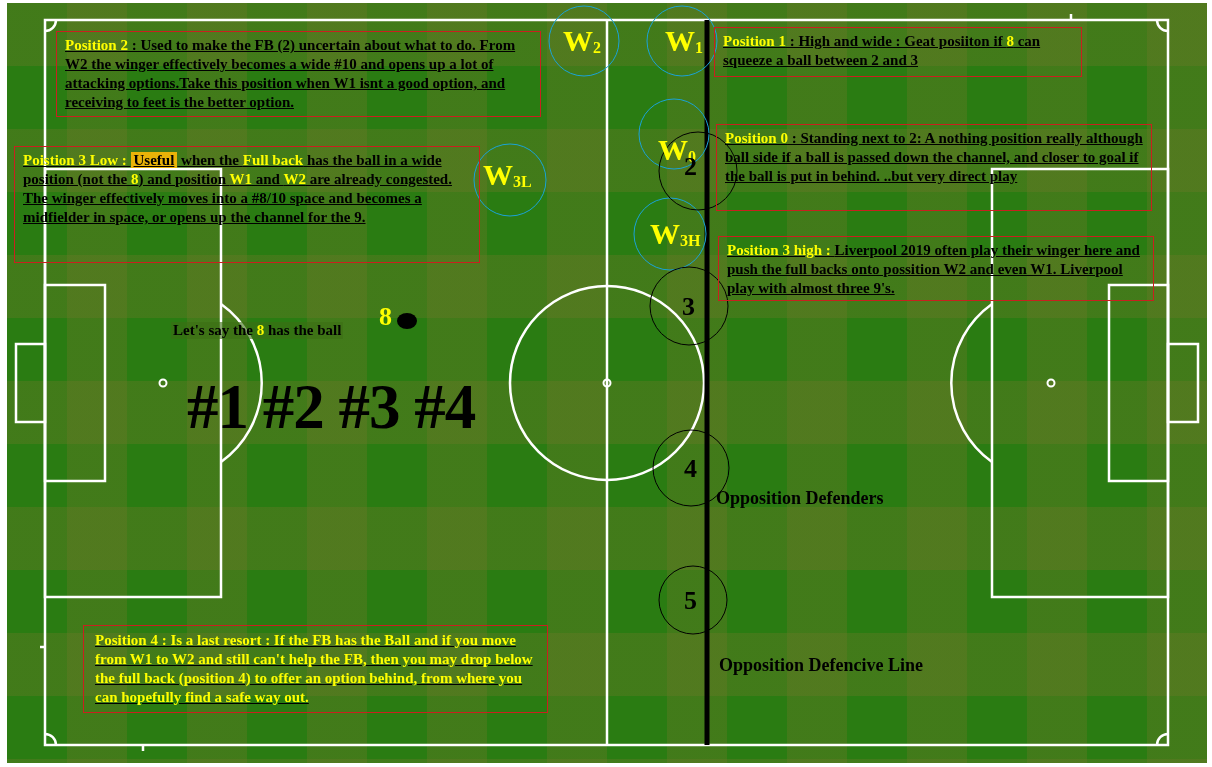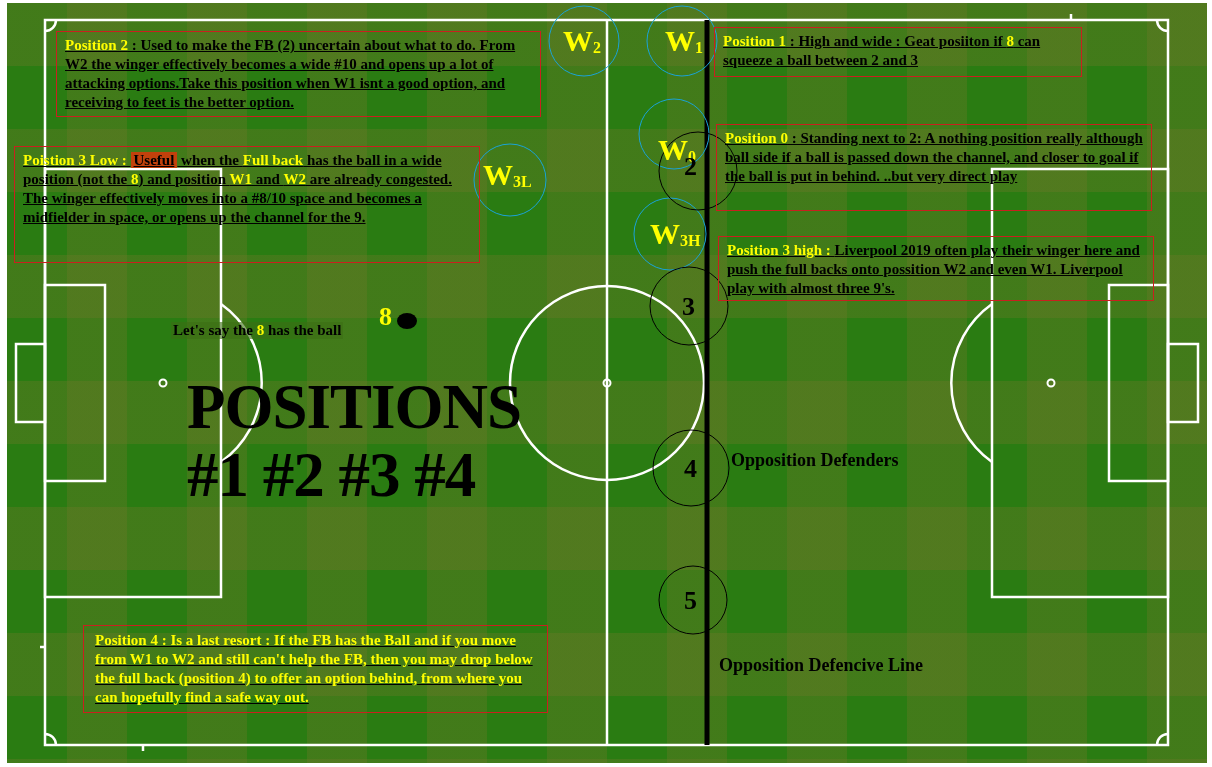--- a/index.html
+++ b/index.html
@@ -23,7 +23,7 @@
     box-sizing: border-box; padding: 4px 8px; text-decoration: underline;
   }
   .y { color: #ffff00; }
-  .hl { background: #c2410c; padding: 0 3px; }
+  .hl { background: #eab308; padding: 0 3px; }
   .wlabel {
     position: absolute; color: #ffff00; font-weight: bold; font-size: 30px;
     line-height: 30px; white-space: nowrap;

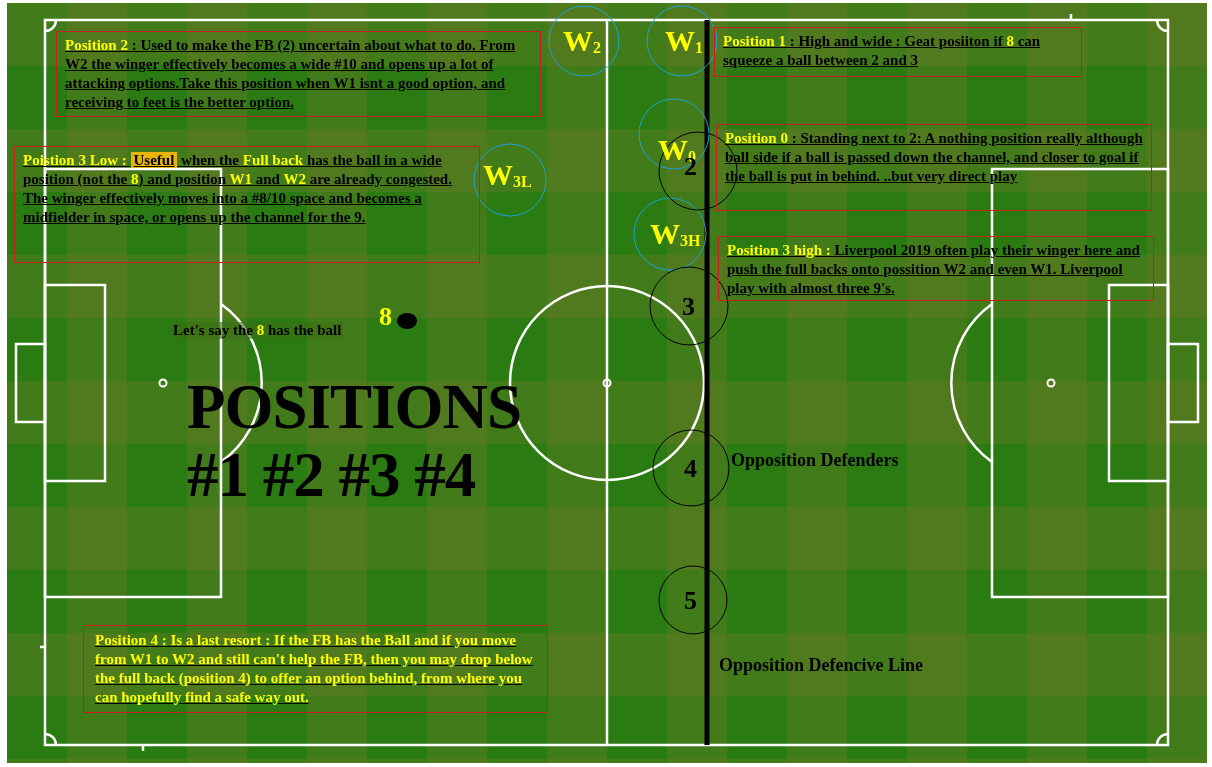--- a/index.html
+++ b/index.html
@@ -134,7 +134,6 @@
 <div class="ball-text"><span>Let's say the </span><span class="y">8</span><span> has the ball</span></div>
 
 <div class="title">
-  <div>POSITIONS</div>
   <div>#1 #2 #3 #4</div>
 </div>
 

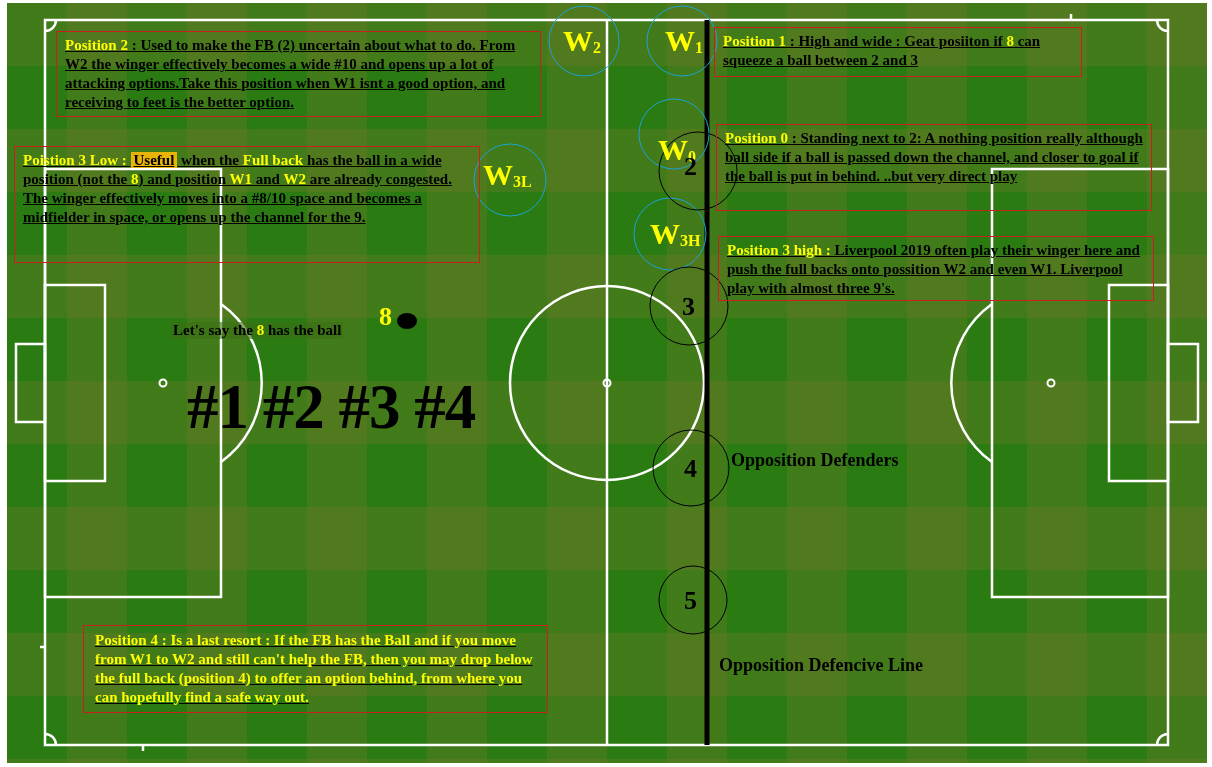--- a/index.html
+++ b/index.html
@@ -127,7 +127,7 @@
 <div class="num" style="left:684px; top:456px;">4</div>
 <div class="num" style="left:684px; top:588px;">5</div>
 
-<div class="label" style="left:716px; top:450px; font-size:18px;margin-left:15px;">Opposition Defenders</div>
+<div class="label" style="left:716px; top:488px; font-size:18px;">Opposition Defenders</div>
 <div class="label" style="left:719px; top:655px; font-size:18px;text-align:center;">Opposition Defencive Line</div>
 
 <div class="eight">8</div>

